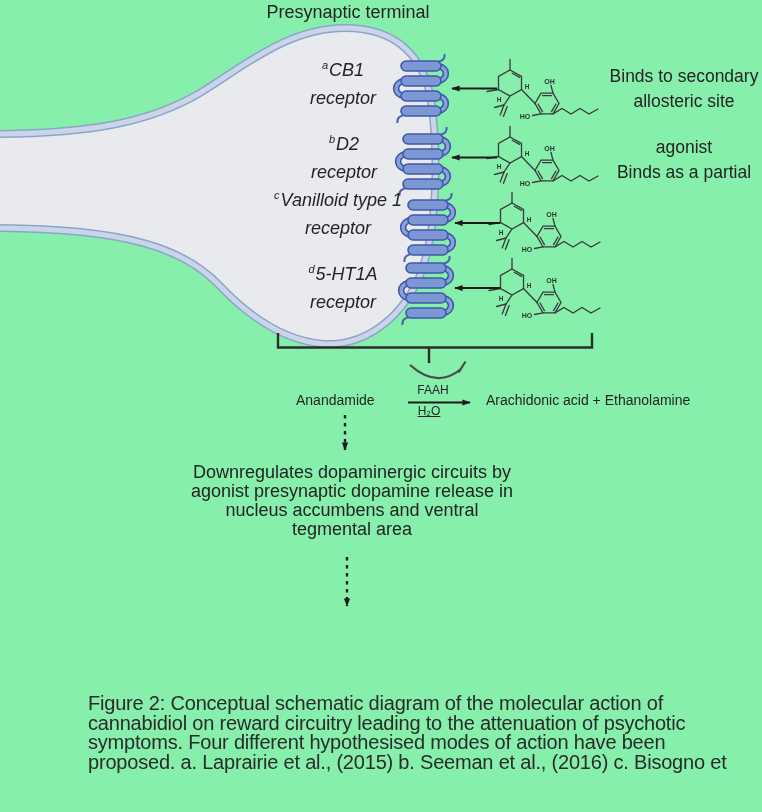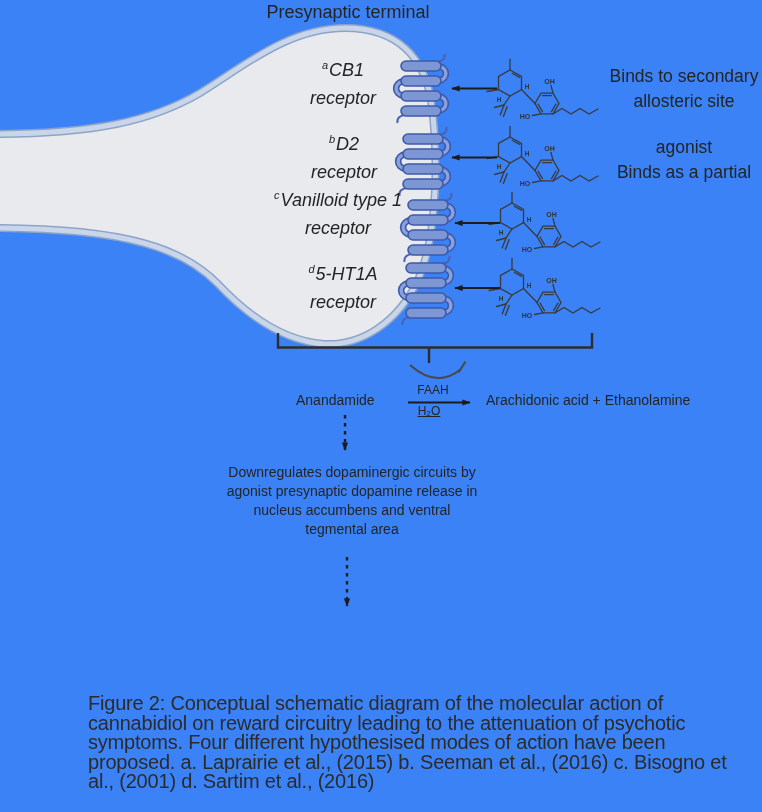--- a/index.html
+++ b/index.html
@@ -4,7 +4,7 @@
 <style>
   html,body{margin:0;padding:0;background:#ffffff;}
   body{font-family:"Liberation Sans",sans-serif;color:#242424;}
-  .stage{position:relative;width:762px;height:812px;background:#3b82f6;overflow:hidden;}
+  .stage{position:relative;width:762px;height:812px;background:#86efac;overflow:hidden;}
   .stage svg.diagram{position:absolute;left:0;top:0;}
   .t{position:absolute;white-space:nowrap;color:#242424;}
   .centered{transform:translateX(-50%);text-align:center;}

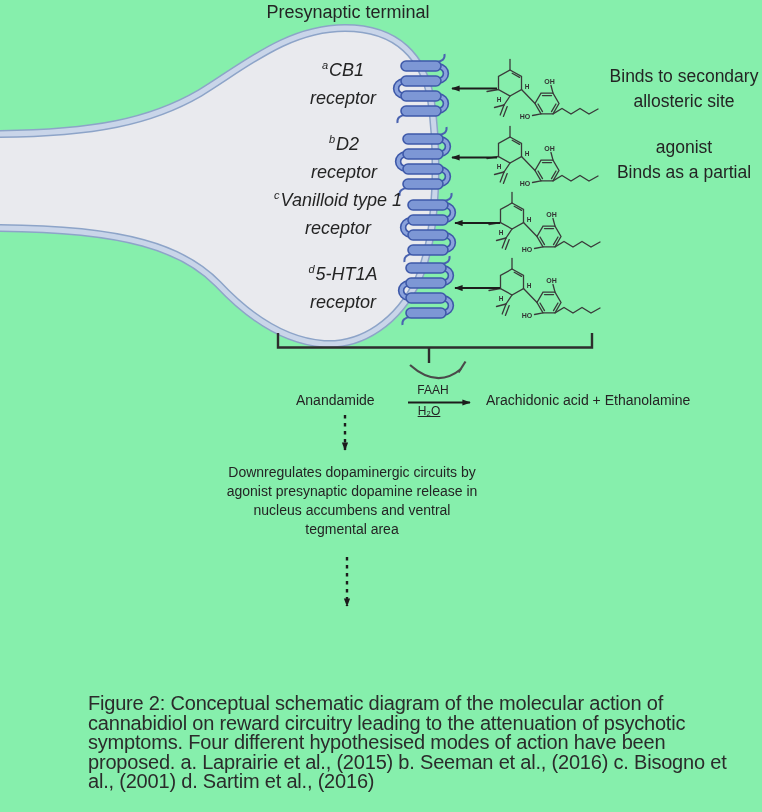--- a/index.html
+++ b/index.html
@@ -14,7 +14,7 @@
   .annot{font-size:17.5px;line-height:25px;text-align:center;}
   .rxn{font-size:14px;}
   .enz{font-size:12px;text-align:center;}
-  .para{font-size:14px;line-height:19px;text-align:center;}
+  .para{font-size:18px;line-height:19px;text-align:center;}
   .para2{font-size:17.5px;line-height:23px;text-align:center;}
   .caption{font-size:20px;line-height:19.6px;letter-spacing:-0.2px;color:#2b2b2b;text-align:left;}
   .caption div{white-space:nowrap;}

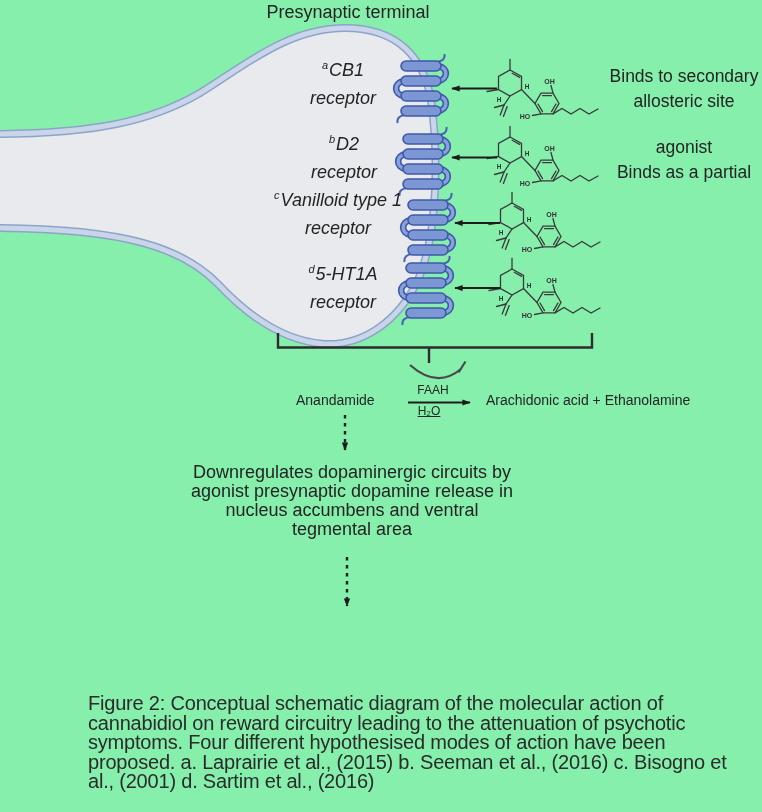--- a/index.html
+++ b/index.html
@@ -156,7 +156,6 @@
     <div>cannabidiol on reward circuitry leading to the attenuation of psychotic</div>
     <div>symptoms. Four different hypothesised modes of action have been</div>
     <div>proposed. a. Laprairie et al., (2015) b. Seeman et al., (2016) c. Bisogno et</div>
-    <div>al., (2001) d. Sartim et al., (2016)</div>
   </div>
 
 </div>

